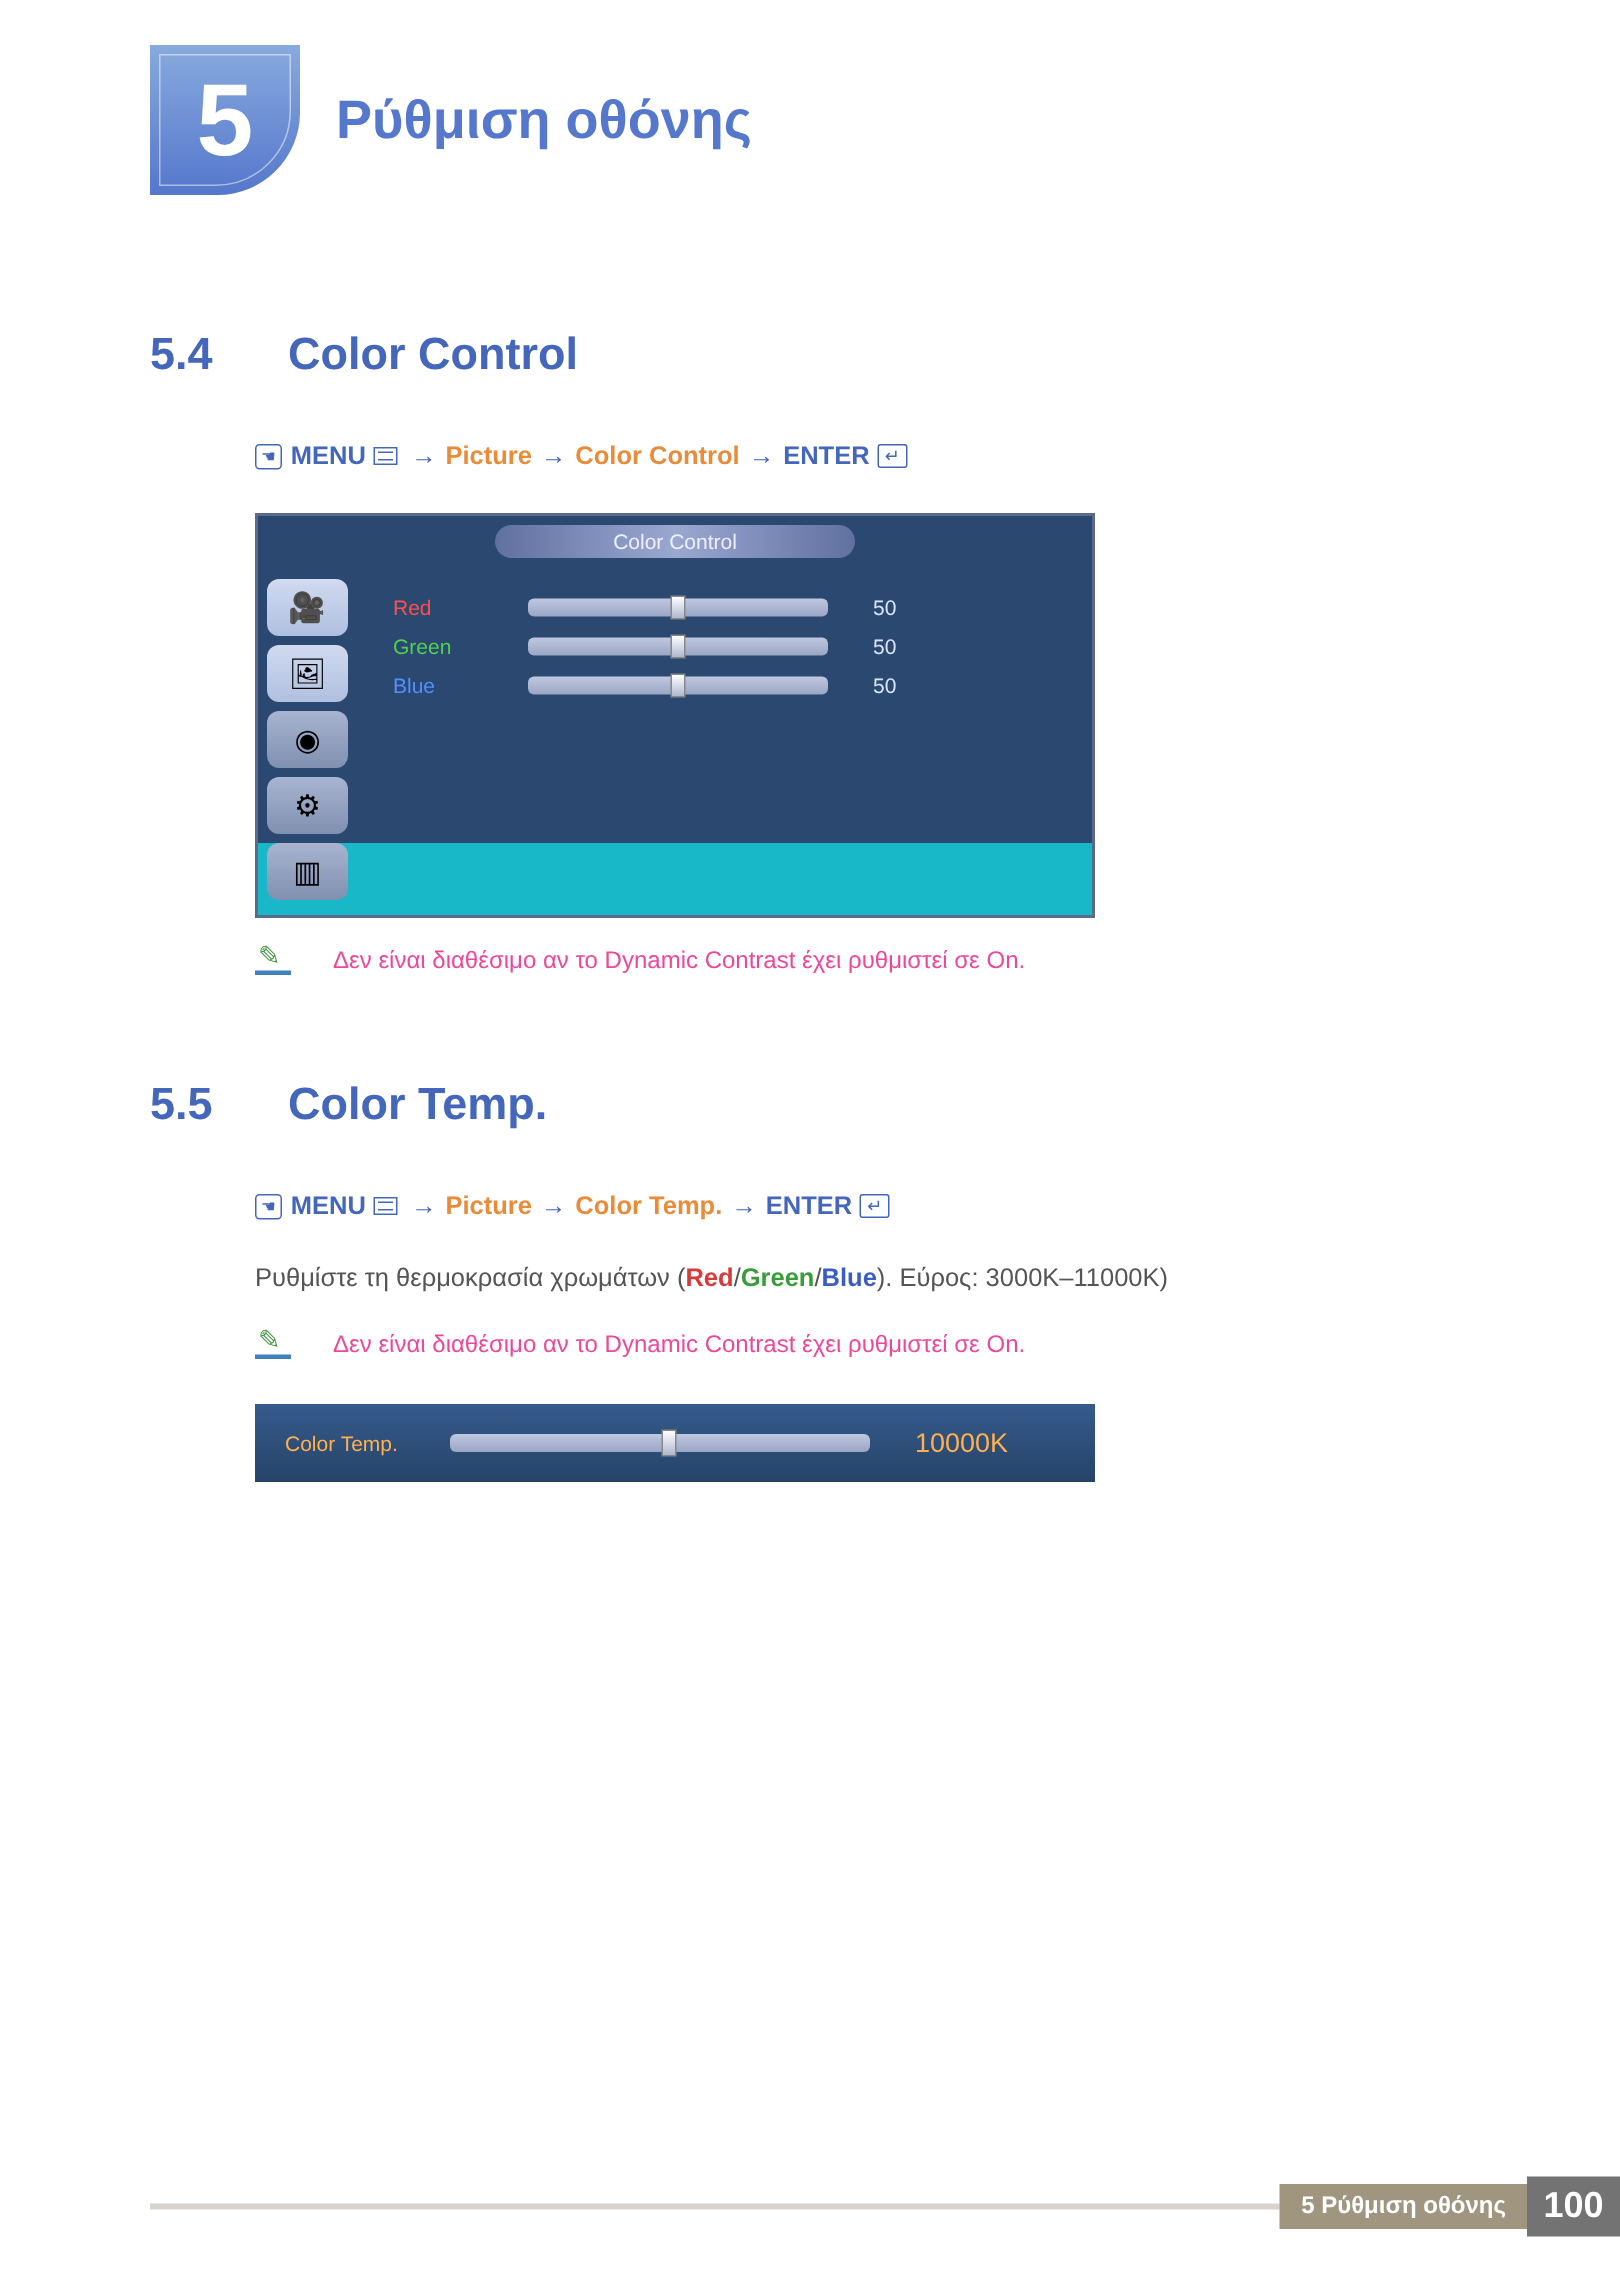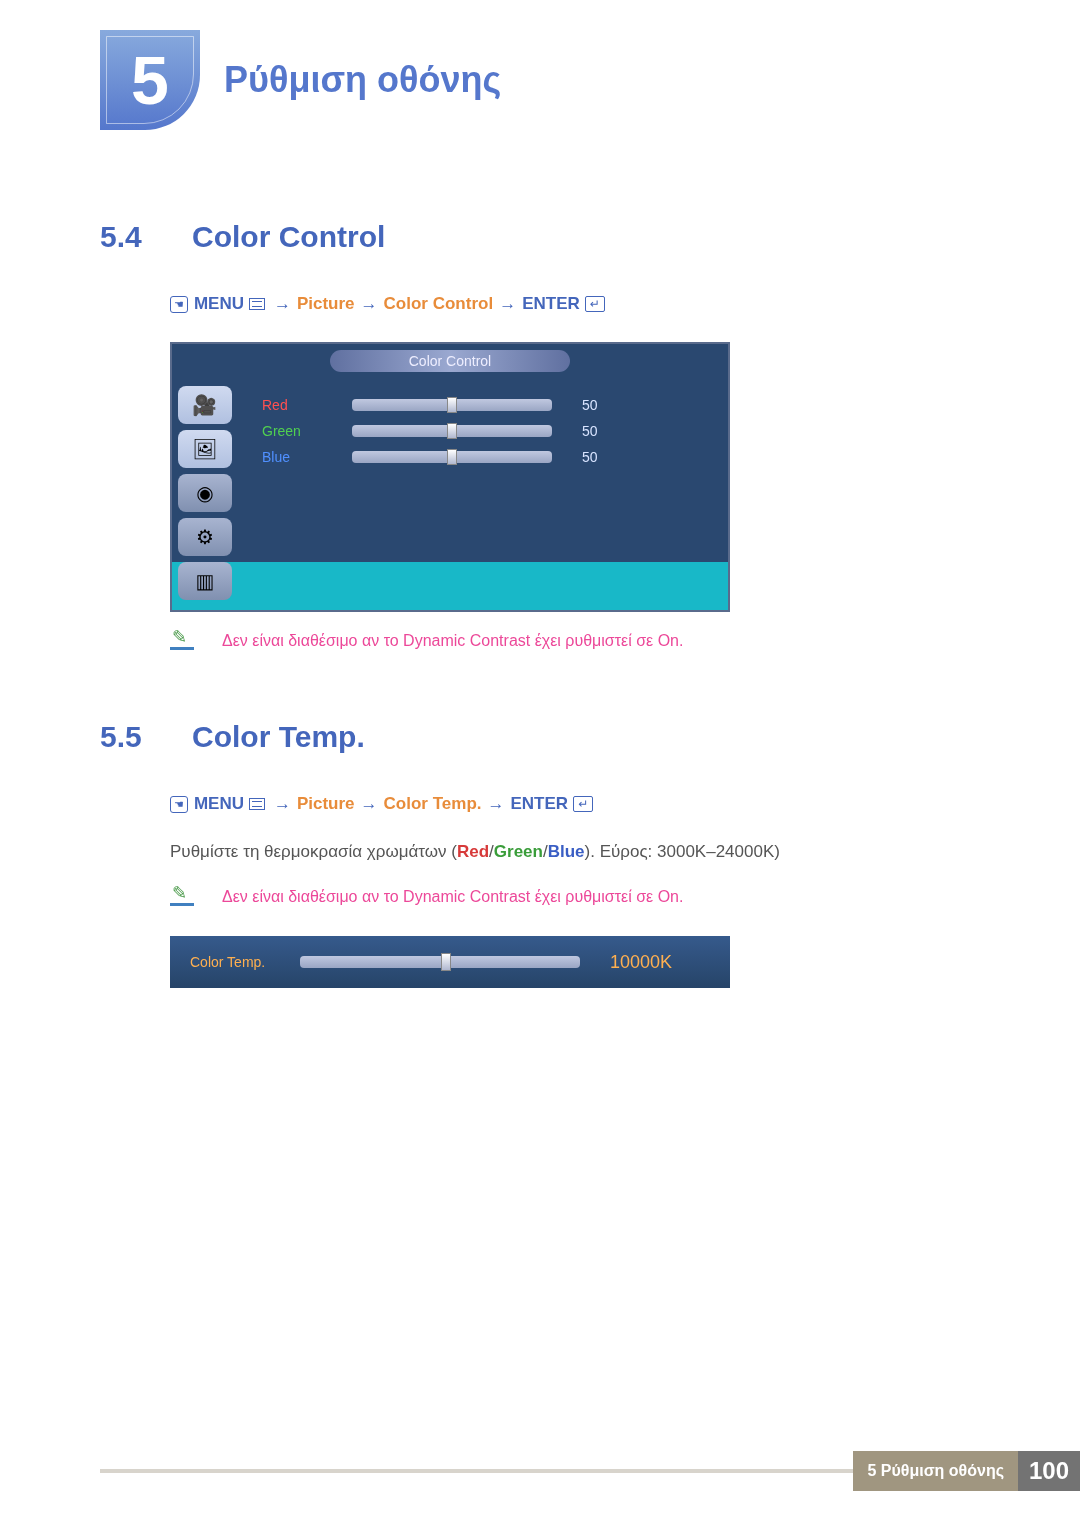--- a/index.html
+++ b/index.html
@@ -405,7 +405,7 @@
   </div>
 
   <div class="body-text">
-    <span>Ρυθμίστε τη θερμοκρασία χρωμάτων (</span><span class="red-word">Red</span><span>/</span><span class="green-word">Green</span><span>/</span><span class="blue-word">Blue</span><span>). Εύρος: 3000K–24000K)</span>
+    <span>Ρυθμίστε τη θερμοκρασία χρωμάτων (</span><span class="red-word">Red</span><span>/</span><span class="green-word">Green</span><span>/</span><span class="blue-word">Blue</span><span>). Εύρος: 3000K–11000K)</span>
   </div>
 
   <div class="note-row">

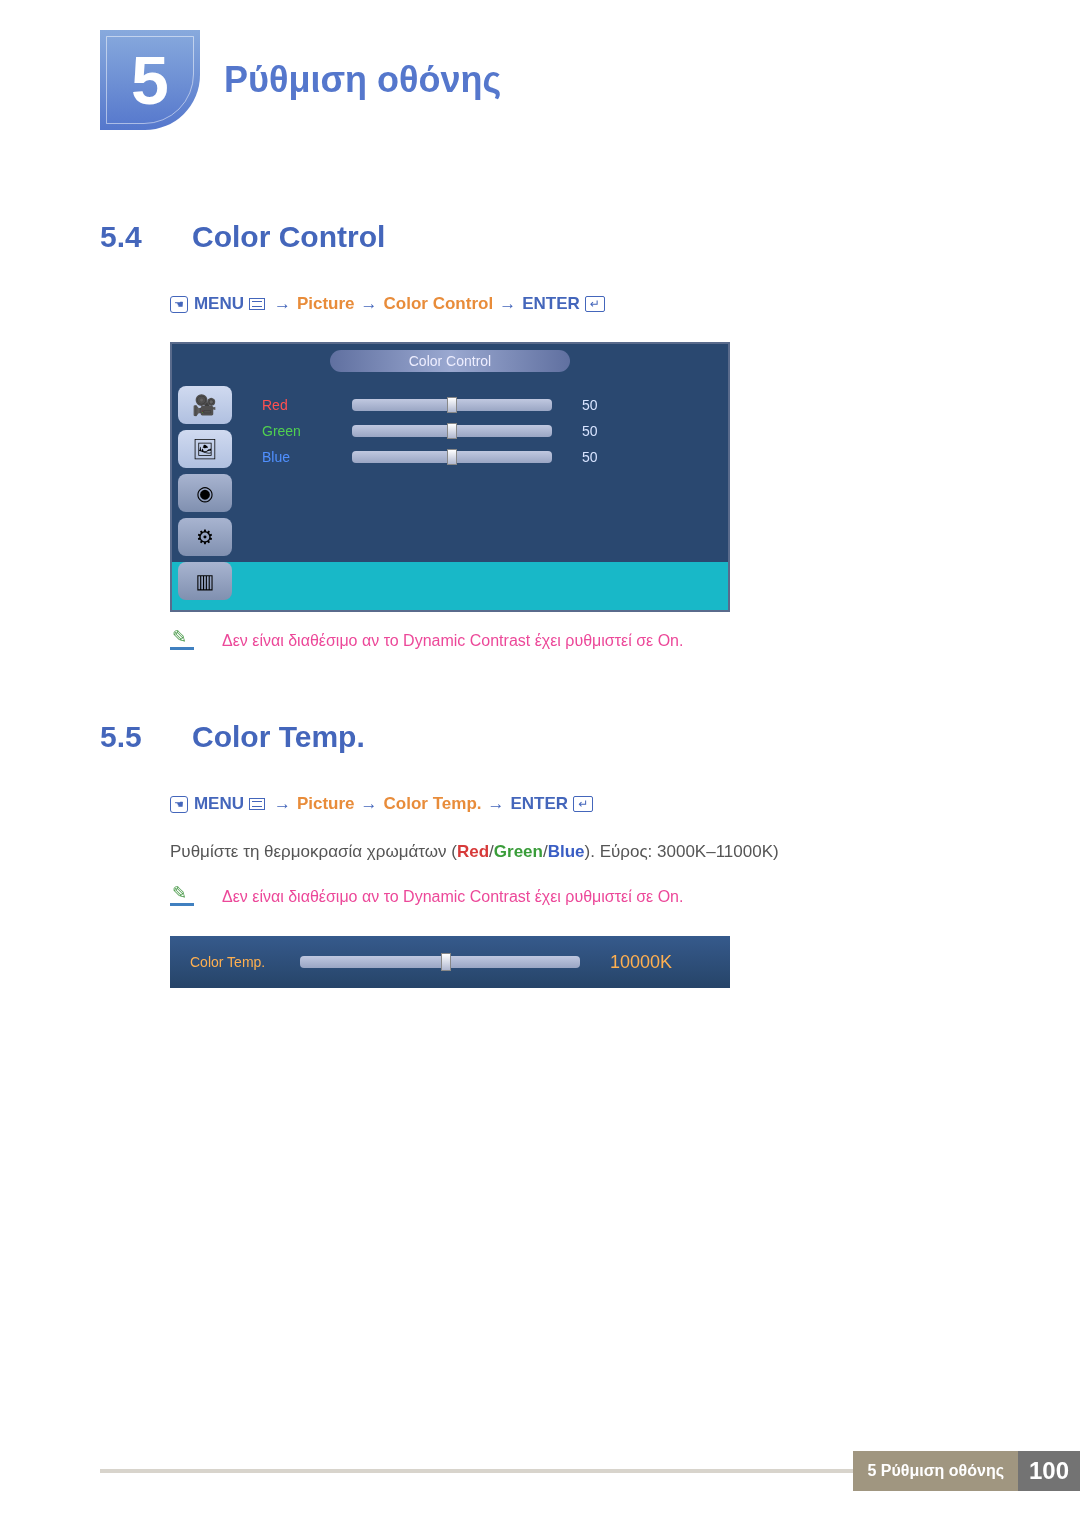--- a/index.html
+++ b/index.html
@@ -300,7 +300,7 @@
       font-size: 16px;
       font-weight: bold;
       padding: 10px 14px;
-      height: 40px;
+      height: 30px;
       display: flex;
       align-items: center;
     }

